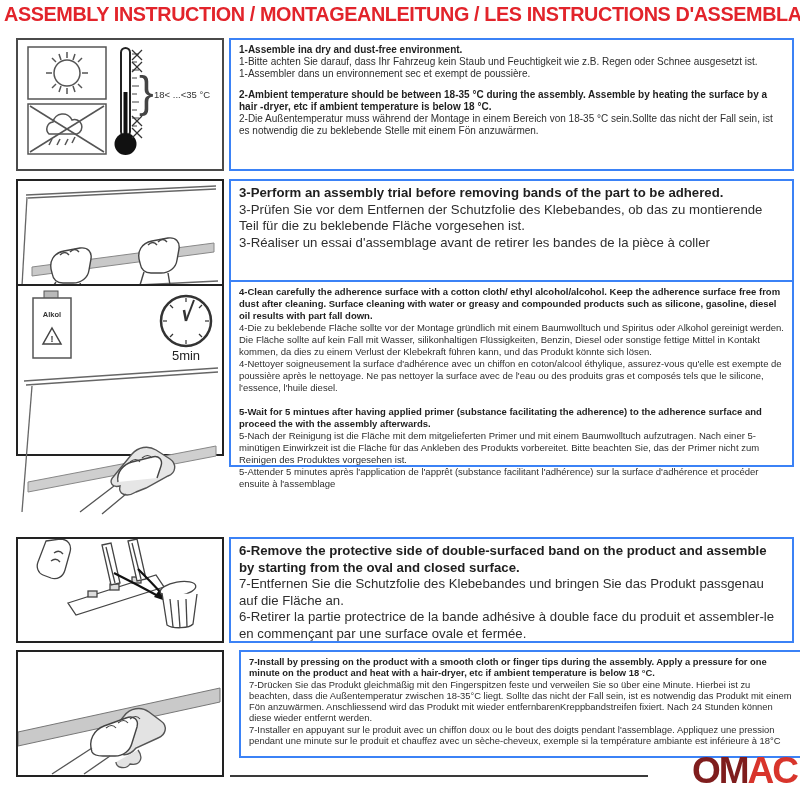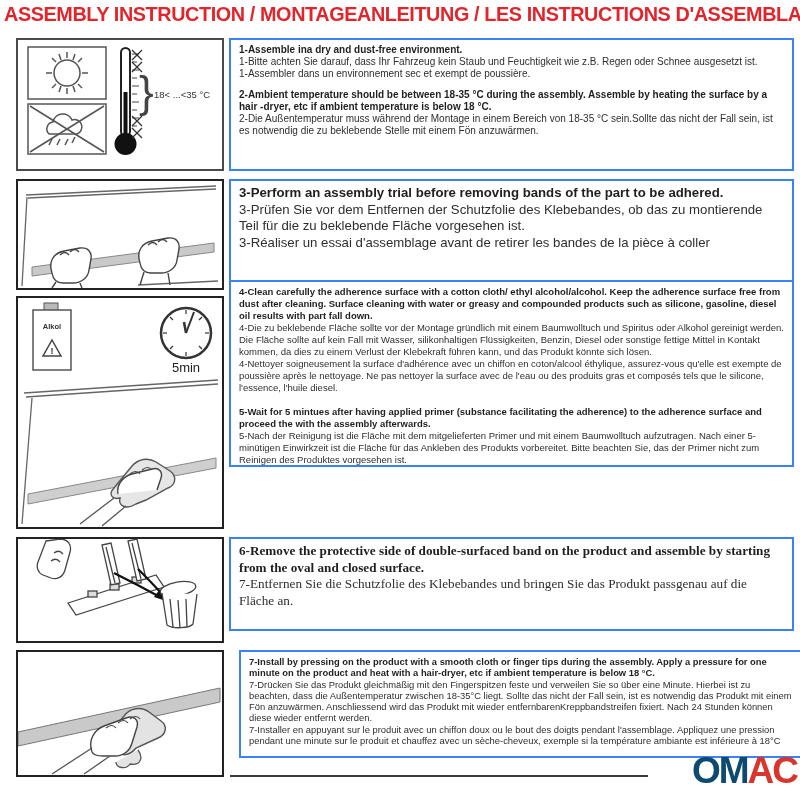--- a/index.html
+++ b/index.html
@@ -135,7 +135,7 @@
     <p>3-Réaliser un essai d'assemblage avant de retirer les bandes de la pièce à coller</p>
   </div>
 
-  <div class="illus dark" style="top:296px;height:233px;">
+  <div class="illus dark" style="top:284px;height:172px;">
     <svg width="204" height="229" viewBox="0 0 204 229">
       <g>
         <rect x="26" y="5" width="14" height="8" fill="#b9b9b9" stroke="#555" stroke-width="1"></rect>

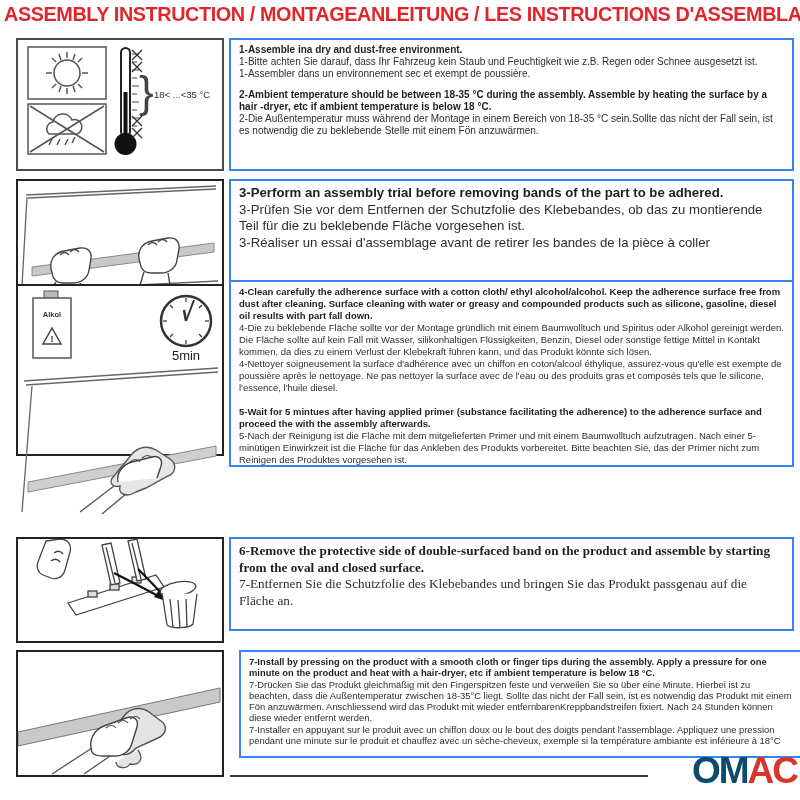--- a/index.html
+++ b/index.html
@@ -182,6 +182,7 @@
     <div class="gap12"></div>
     <p class="b">5-Wait for 5 mintues after having applied primer (substance facilitating the adherence) to the adherence surface and proceed the with the assembly afterwards.</p>
     <p>5-Nach der Reinigung ist die Fläche mit dem mitgelieferten Primer und mit einem Baumwolltuch aufzutragen. Nach einer 5-minütigen Einwirkzeit ist die Fläche für das Ankleben des Produkts vorbereitet. Bitte beachten Sie, das der Primer nicht zum Reinigen des Produktes vorgesehen ist.</p>
+    <p>5-Attender 5 minutes après l'application de l'apprêt (substance facilitant l'adhérence) sur la surface d'adhérence et procéder ensuite à l'assemblage</p>
   </div>
 
   <div class="illus dark" style="top:537px;height:106px;">

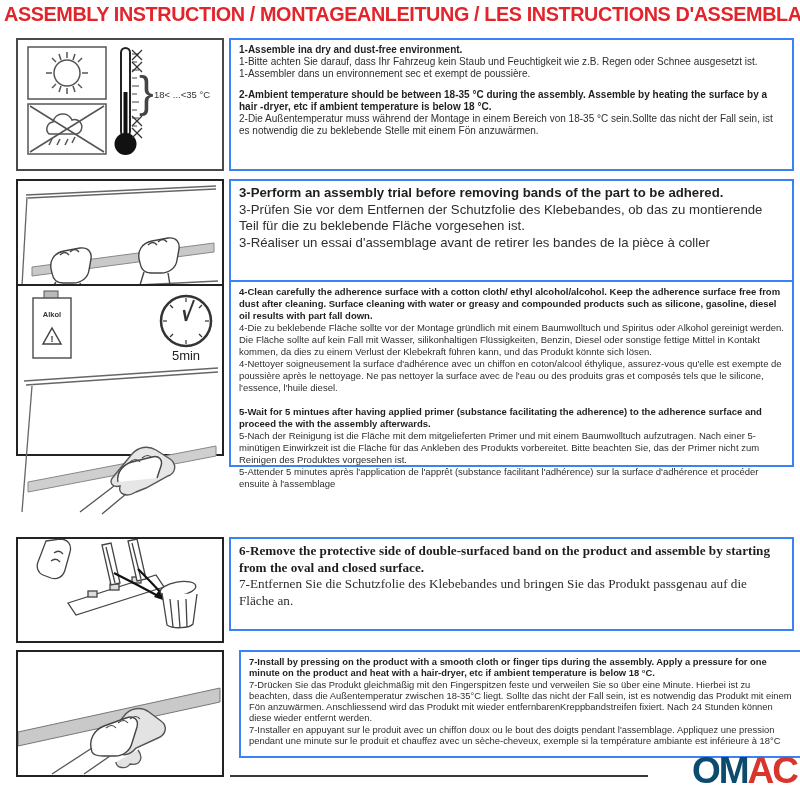--- a/index.html
+++ b/index.html
@@ -216,7 +216,7 @@
       </g>
     </svg>
   </div>
-  <div class="tbox s13" style="top:537px;height:94px;font-family:Liberation Serif, serif;">
+  <div class="tbox s13" style="top:537px;height:106px;">
     <p class="b">6-Remove the protective side of double-surfaced band on the product and assemble by starting from the oval and closed surface.</p>
     <p>7-Entfernen Sie die Schutzfolie des Klebebandes und bringen Sie das Produkt passgenau auf die Fläche an.</p>
   </div>

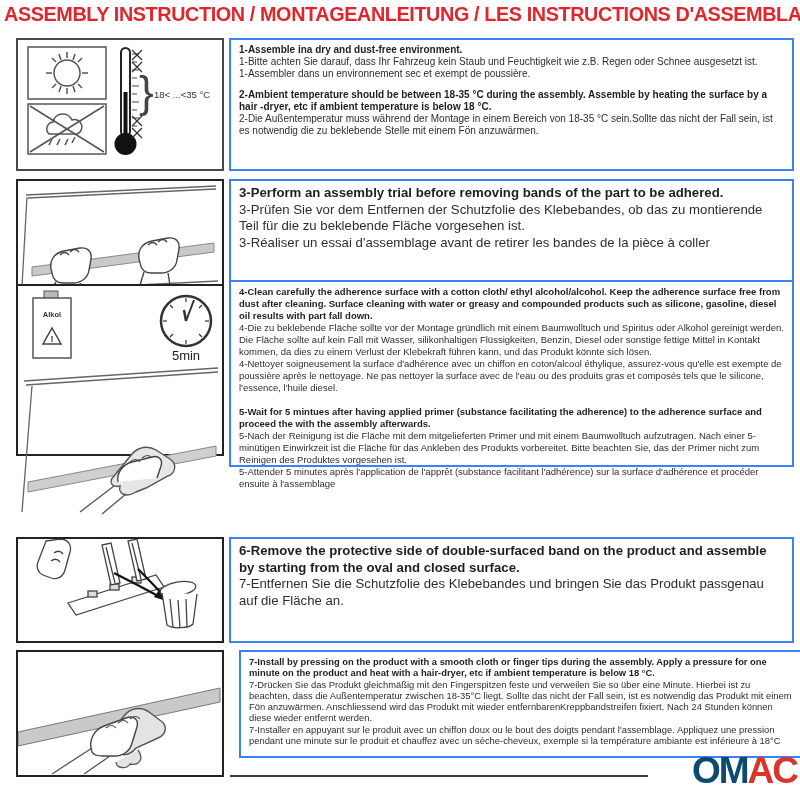--- a/index.html
+++ b/index.html
@@ -219,6 +219,7 @@
   <div class="tbox s13" style="top:537px;height:106px;">
     <p class="b">6-Remove the protective side of double-surfaced band on the product and assemble by starting from the oval and closed surface.</p>
     <p>7-Entfernen Sie die Schutzfolie des Klebebandes und bringen Sie das Produkt passgenau auf die Fläche an.</p>
+    <p>6-Retirer la partie protectrice de la bande adhésive à double face du produit et assembler-le en commençant par une surface ovale et fermée.</p>
   </div>
 
   <div class="illus dark" style="top:650px;height:127px;">

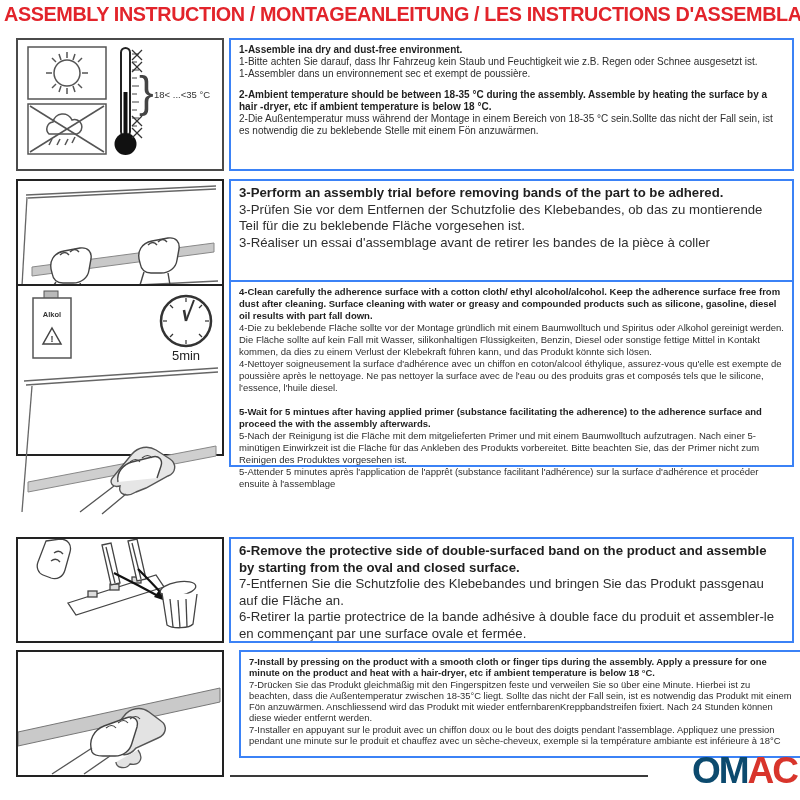--- a/index.html
+++ b/index.html
@@ -23,7 +23,7 @@
   .logo{position:absolute;top:752px;left:652px;width:145px;text-align:right;
         font-weight:900;font-size:37px;letter-spacing:-2px;line-height:1;
         font-family:"Liberation Sans",sans-serif;}
-  .logo .lb{color:#0c4a6e;} .logo .lr{color:#d8352c;margin-top:34px;}
+  .logo .lb{color:#7f1d1d;} .logo .lr{color:#d8352c;margin-top:34px;}
   svg{display:block;}
   svg text{font-family:"Liberation Sans",sans-serif;}
 </style>

